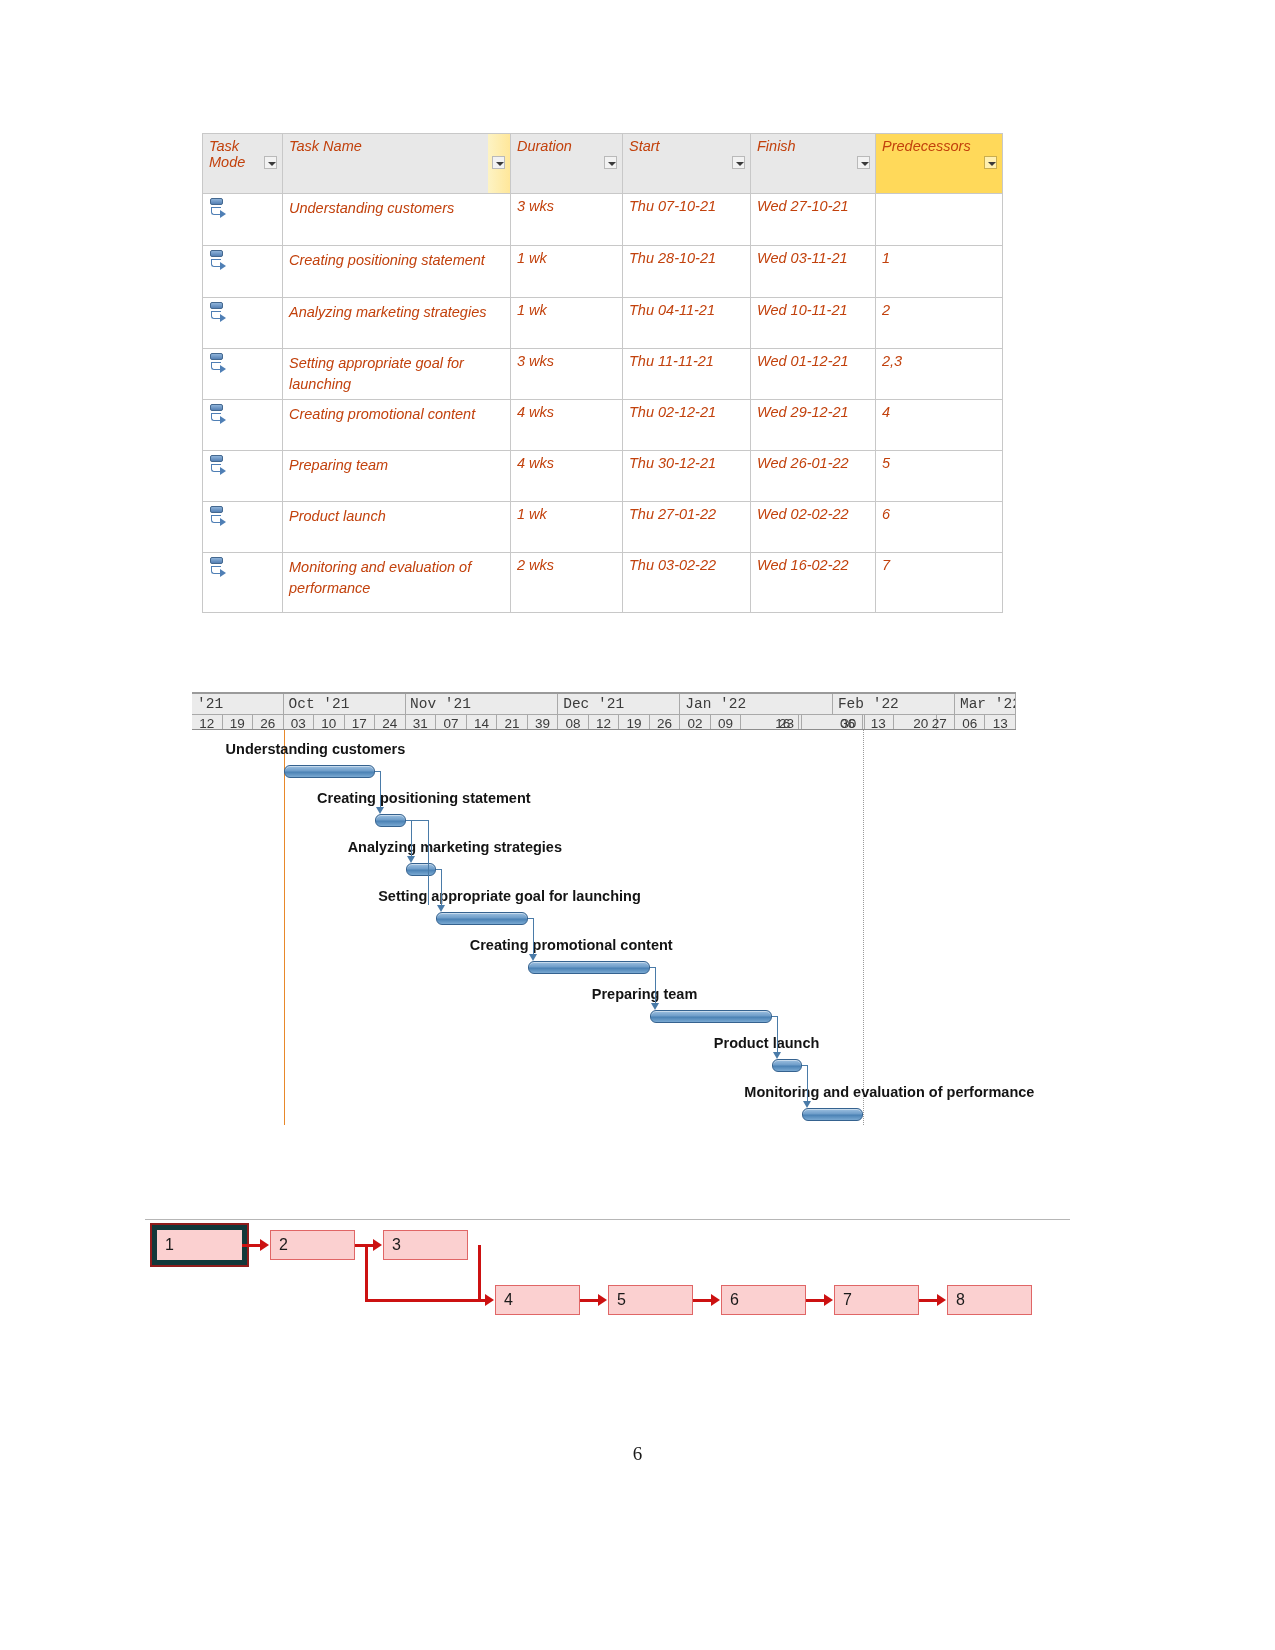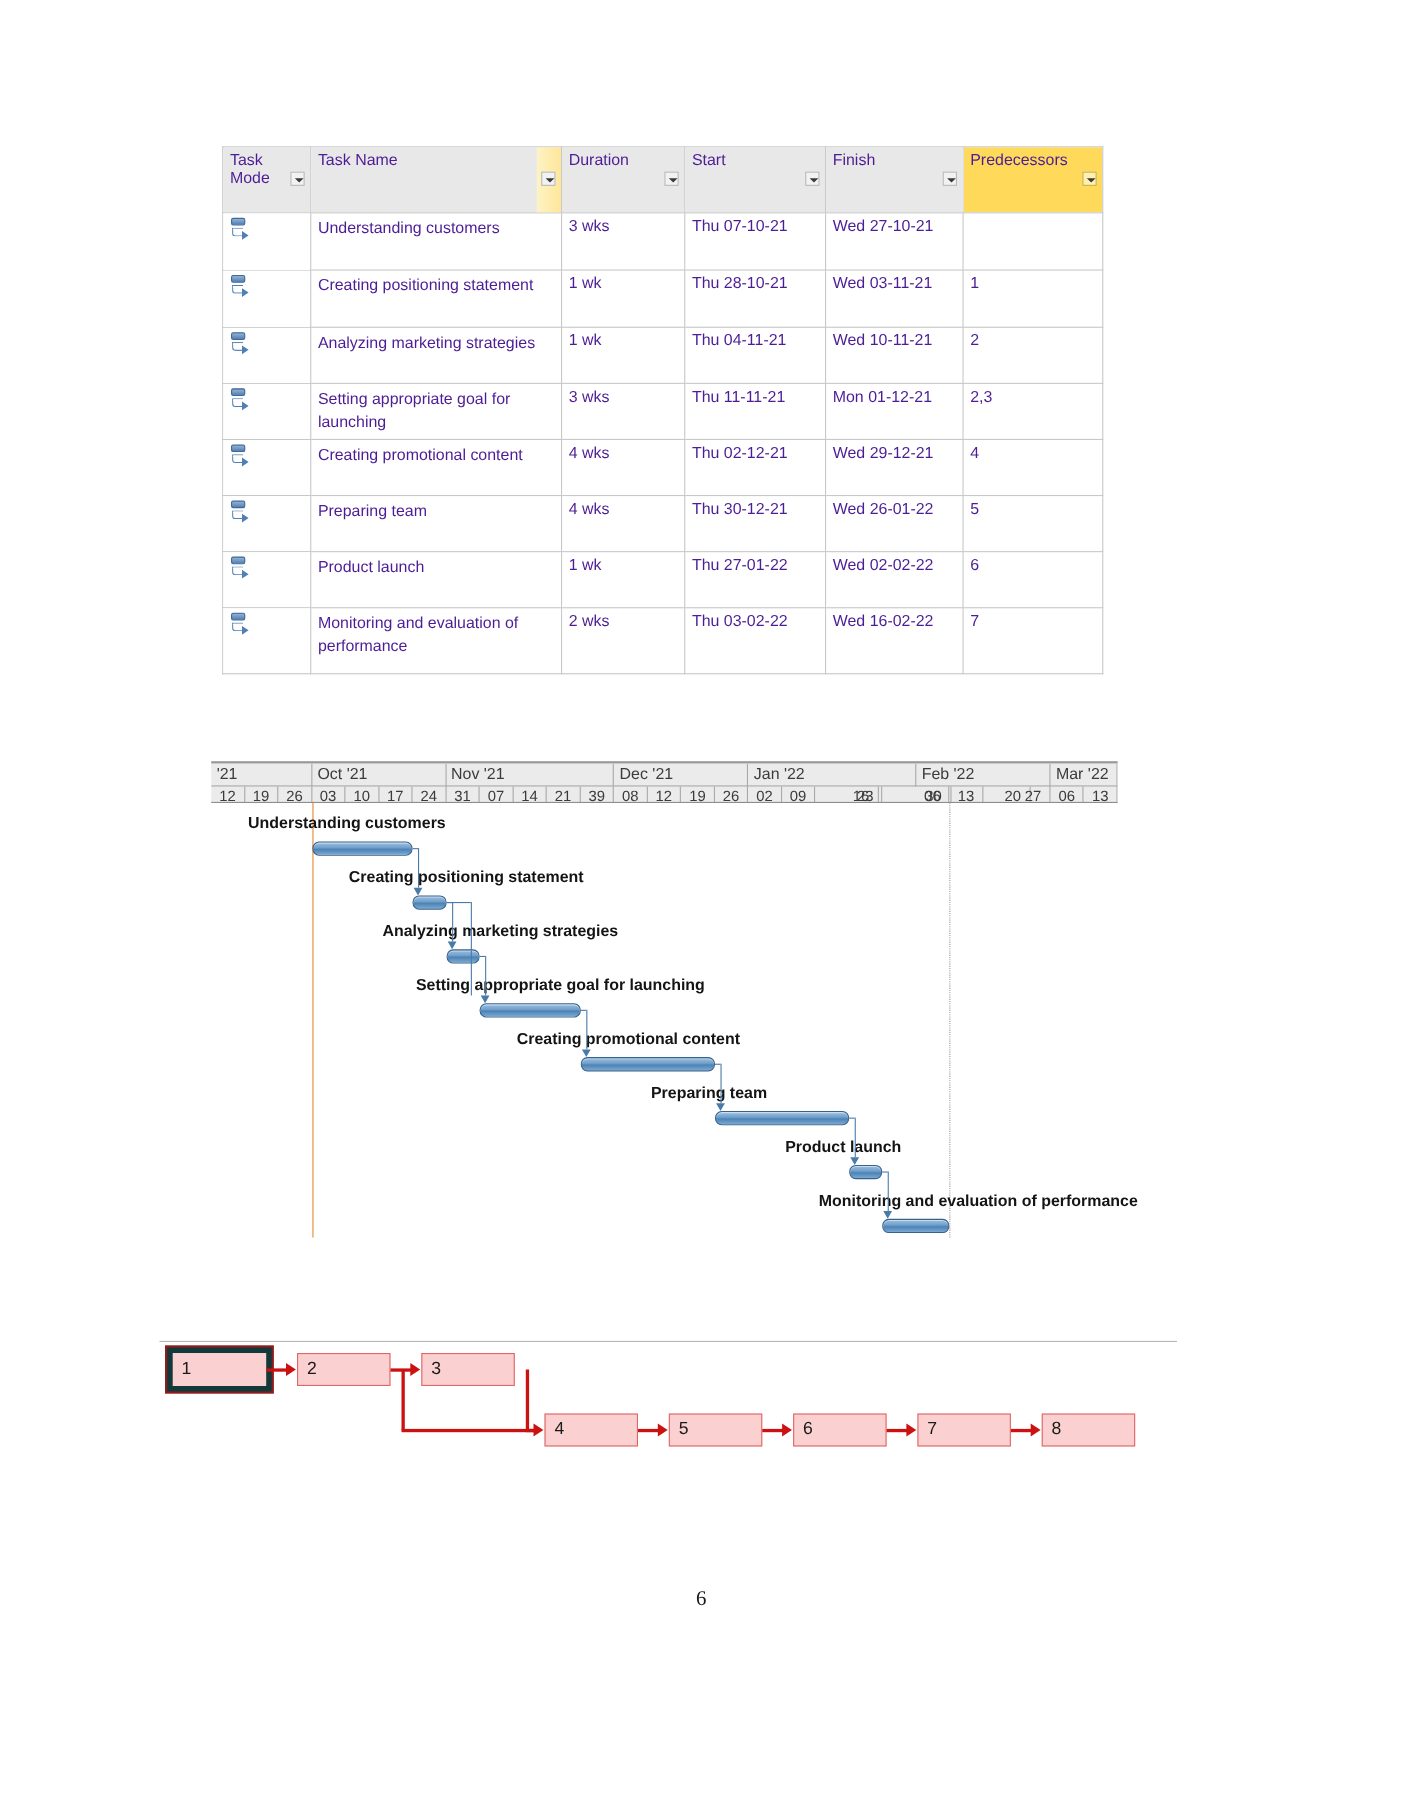--- a/index.html
+++ b/index.html
@@ -27,8 +27,9 @@
     vertical-align:top;
     padding:4px 6px 4px 6px;
     font-size:14.5px;
-    color:#4c1d95;
+    color:#c2410c;
     font-weight:400;
+    font-style:italic;
   }
   
   thead tr{ height:60px; }

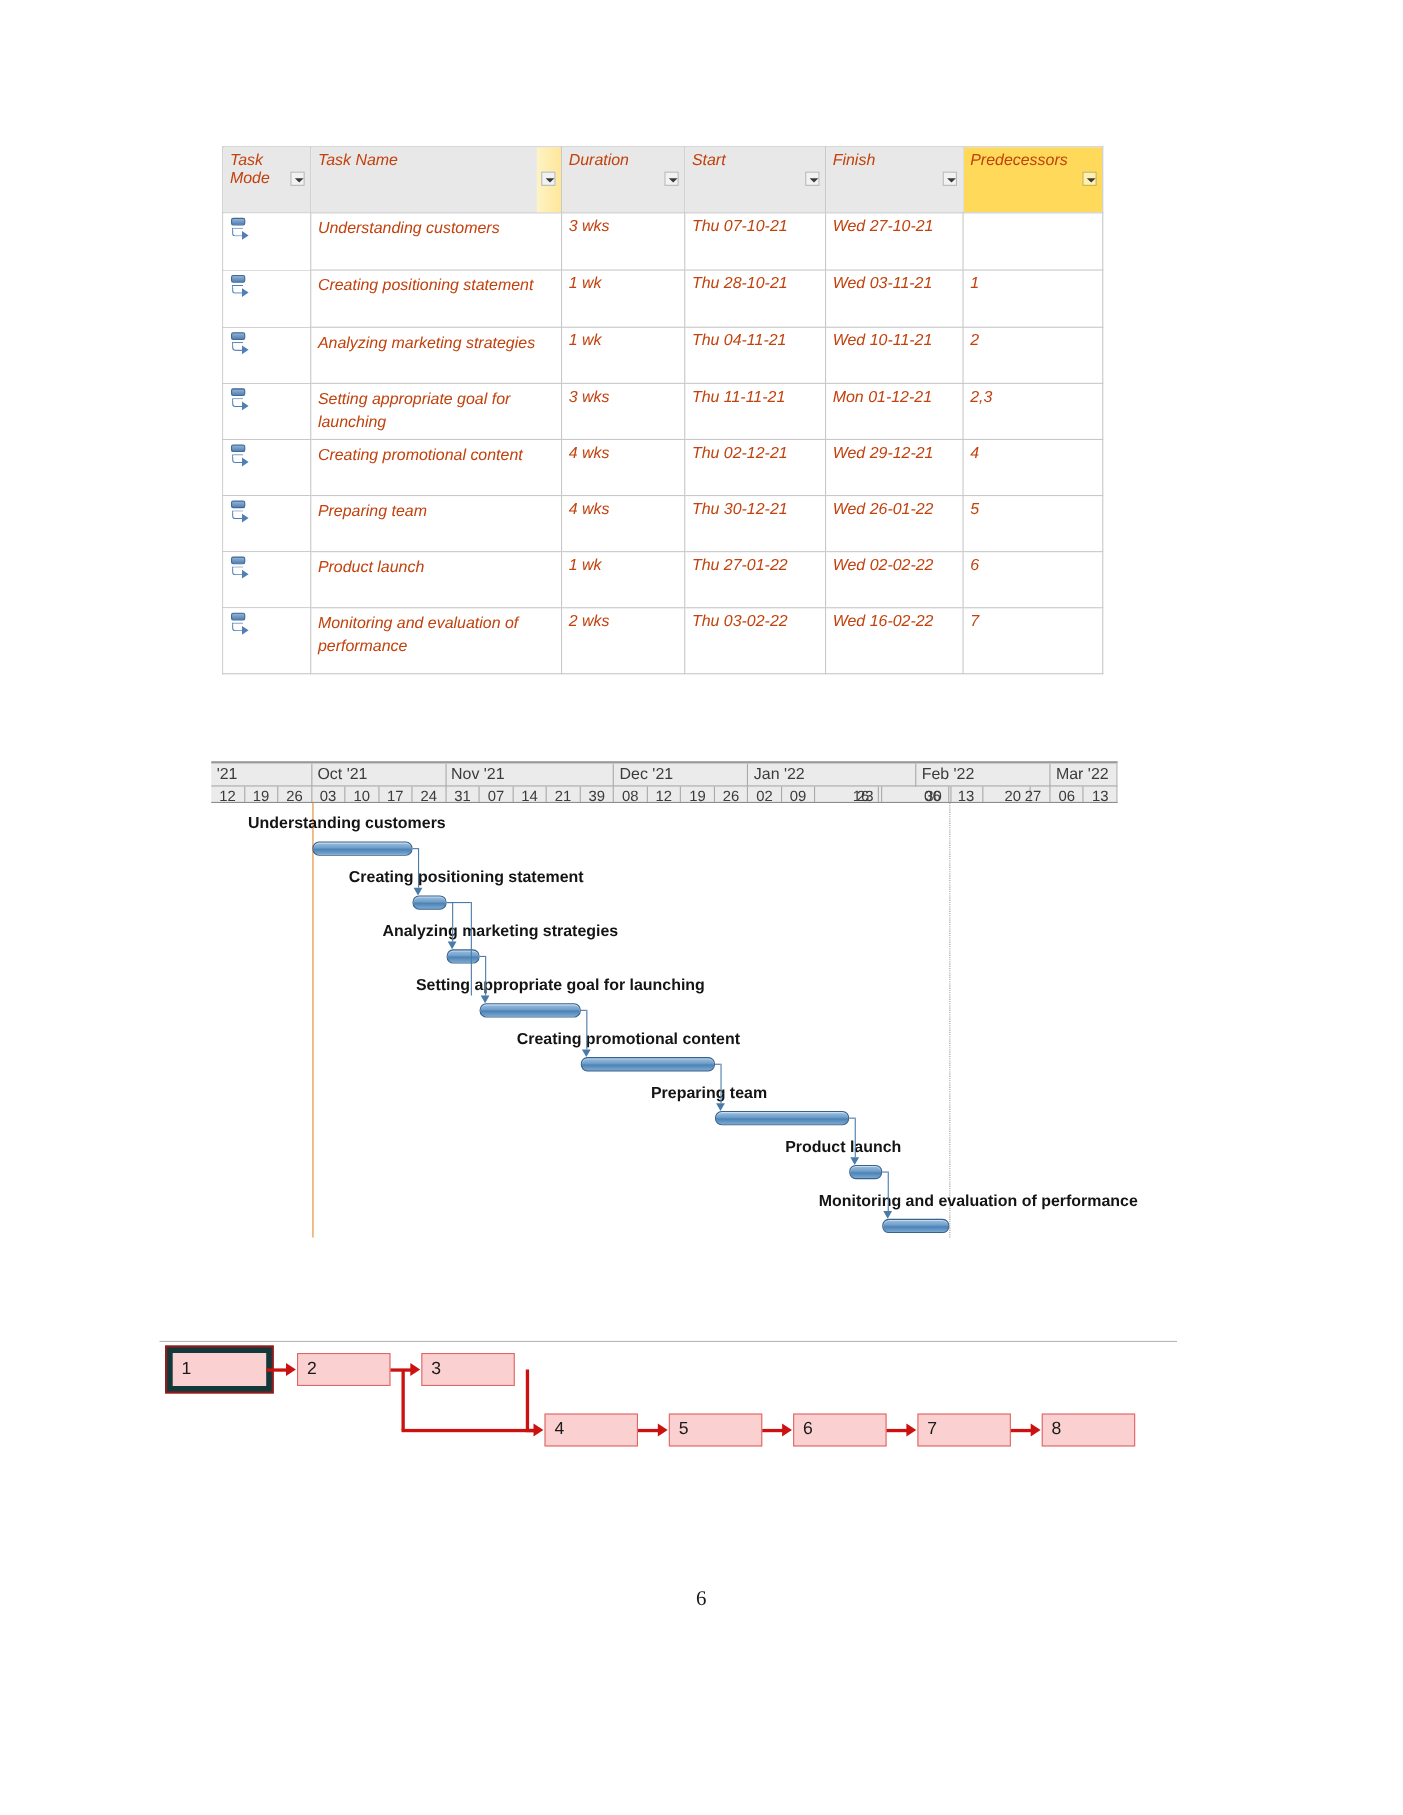--- a/index.html
+++ b/index.html
@@ -308,7 +308,7 @@
           <td class="c-name">Setting appropriate goal for launching</td>
           <td class="c-dur">3 wks</td>
           <td class="c-start">Thu 11-11-21</td>
-          <td class="c-fin">Mon 01-12-21</td>
+          <td class="c-fin">Wed 01-12-21</td>
           <td class="c-pred">2,3</td>
         </tr>
         <tr style="height: 51px;">

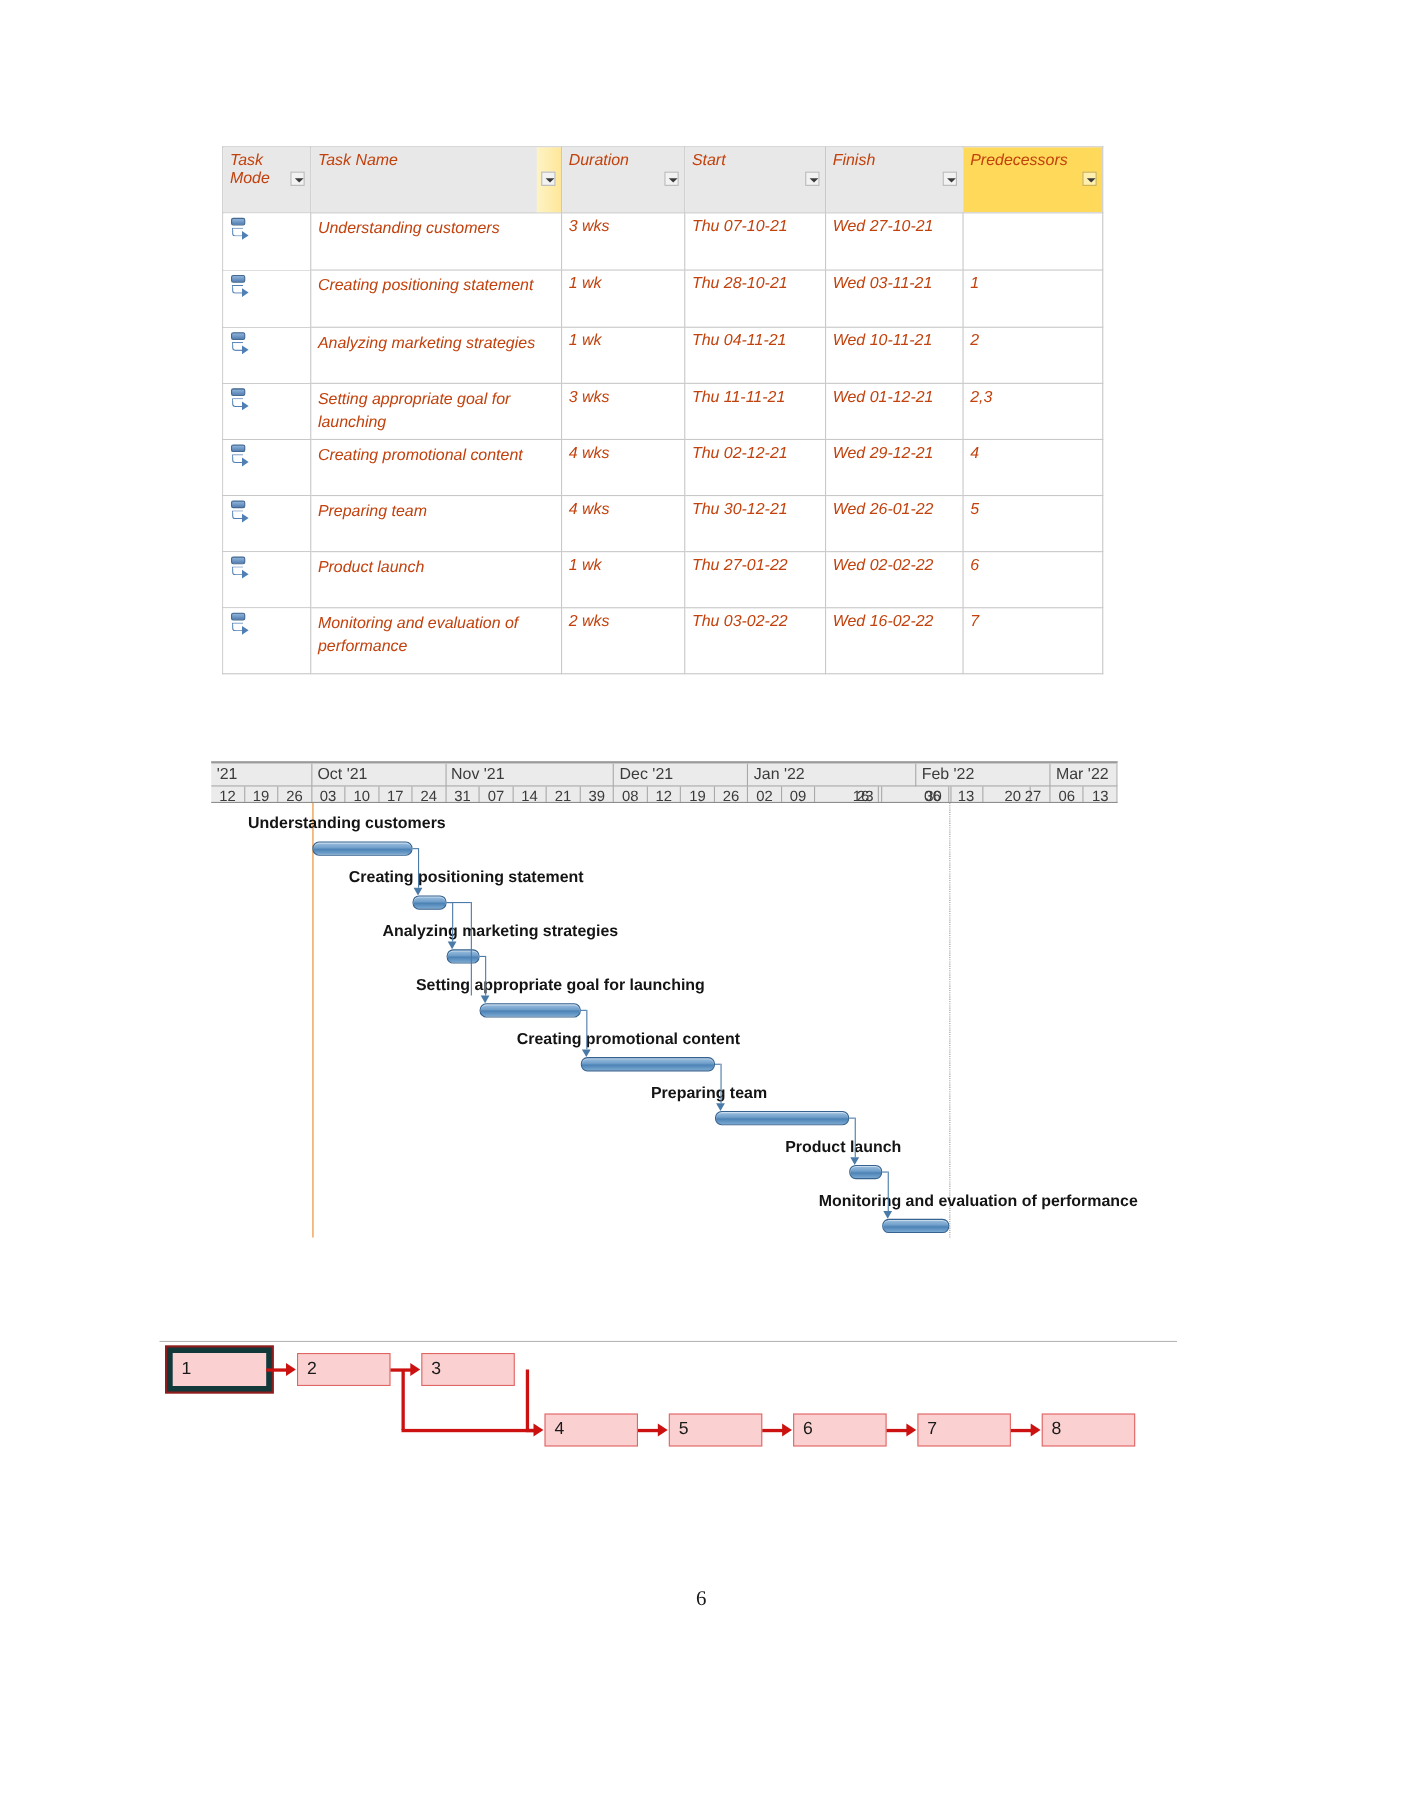--- a/index.html
+++ b/index.html
@@ -129,6 +129,7 @@
     border-right:1px solid #a9a9a9;
     white-space:nowrap;
     overflow:hidden;
+    font-family:Liberation Mono, monospace;
   }
   .weeks{ position:relative; height:17px; }
   .week-cell{

